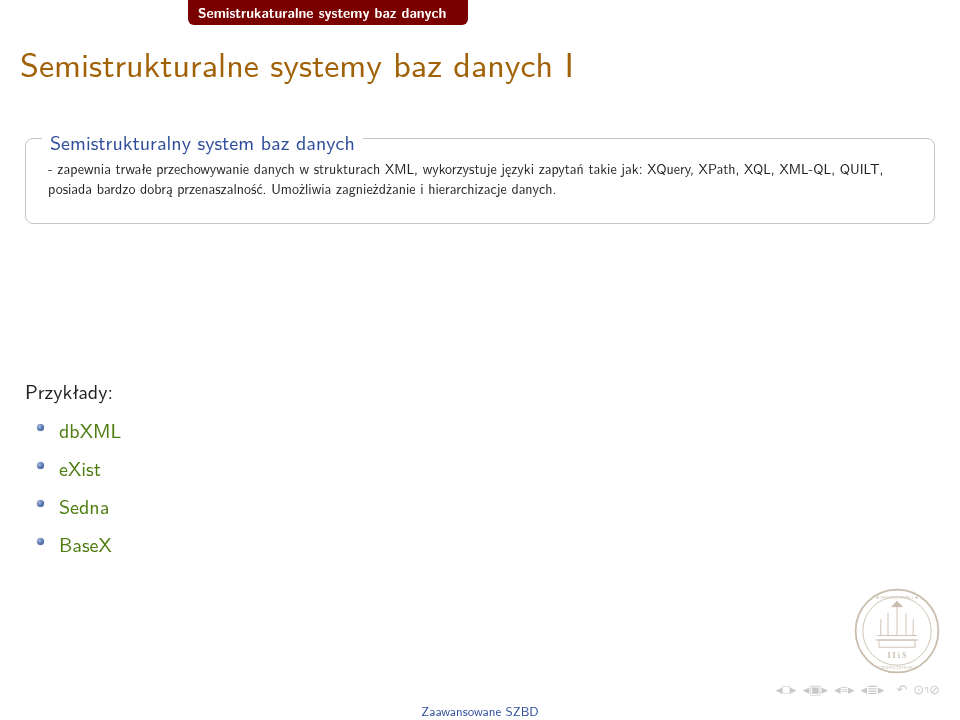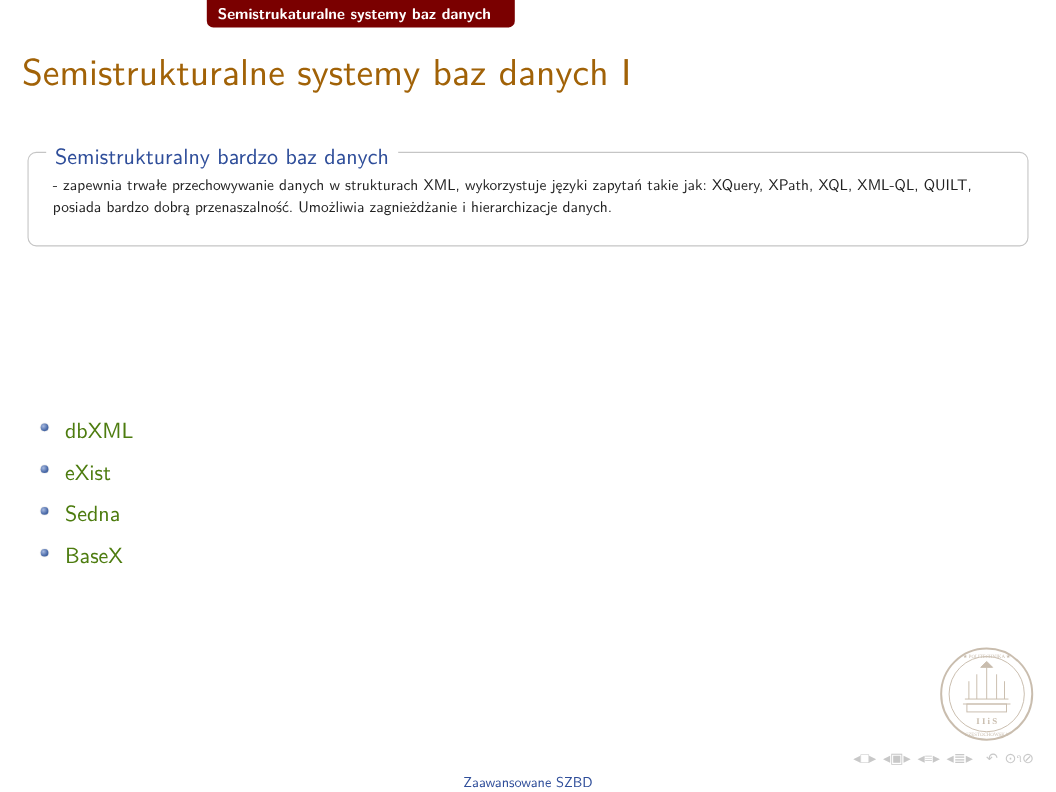--- a/index.html
+++ b/index.html
@@ -145,7 +145,7 @@
 <div class="slide-title">Semistrukturalne systemy baz danych I</div>
 
 <div class="block-frame">
-  <div class="block-title">Semistrukturalny bardzo baz danych</div>
+  <div class="block-title">Semistrukturalny system baz danych</div>
   <div class="block-body">- zapewnia trwałe przechowywanie danych w strukturach XML, wykorzystuje języki zapytań takie jak: XQuery, XPath, XQL, XML-QL, QUILT, posiada bardzo dobrą przenaszalność. Umożliwia zagnieżdżanie i hierarchizacje danych.</div>
 </div>
 

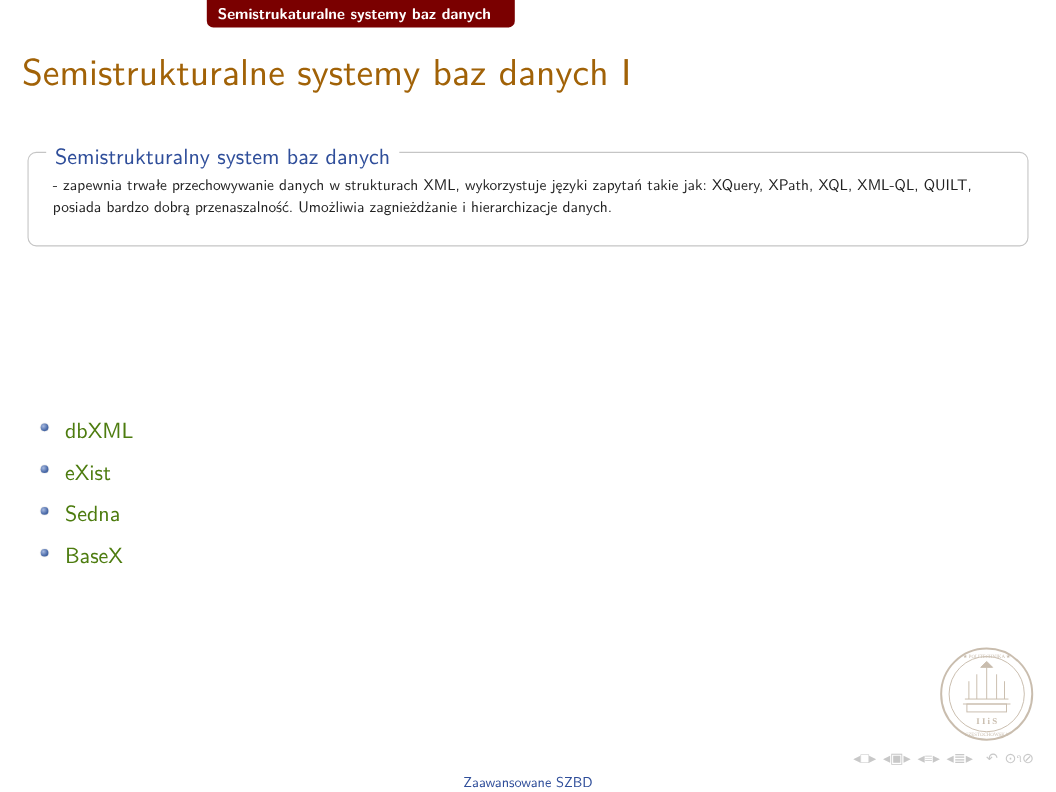--- a/index.html
+++ b/index.html
@@ -150,6 +150,7 @@
 </div>
 
 <div class="examples">
+  <div class="examples-title">Przykłady:</div>
   <ul>
     <li>dbXML</li>
     <li>eXist</li>

